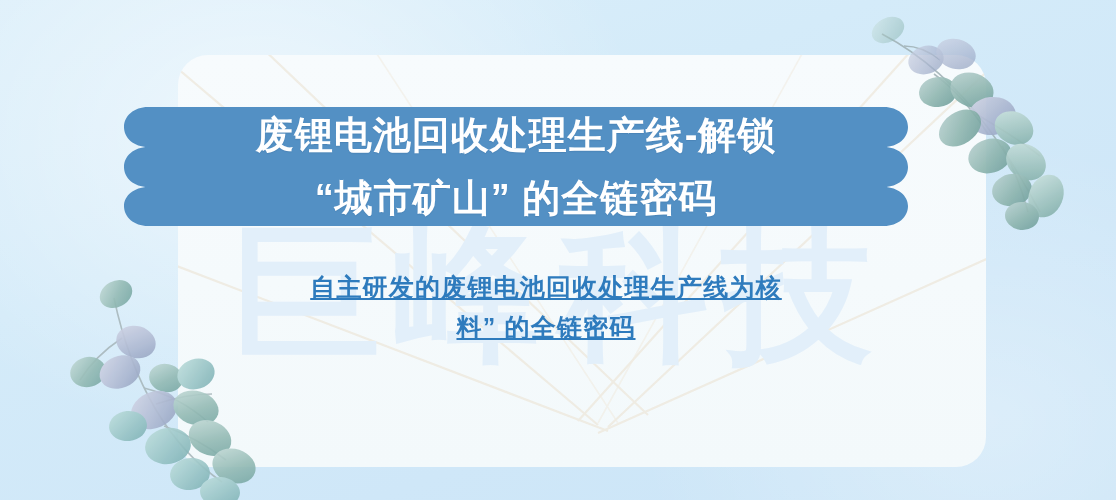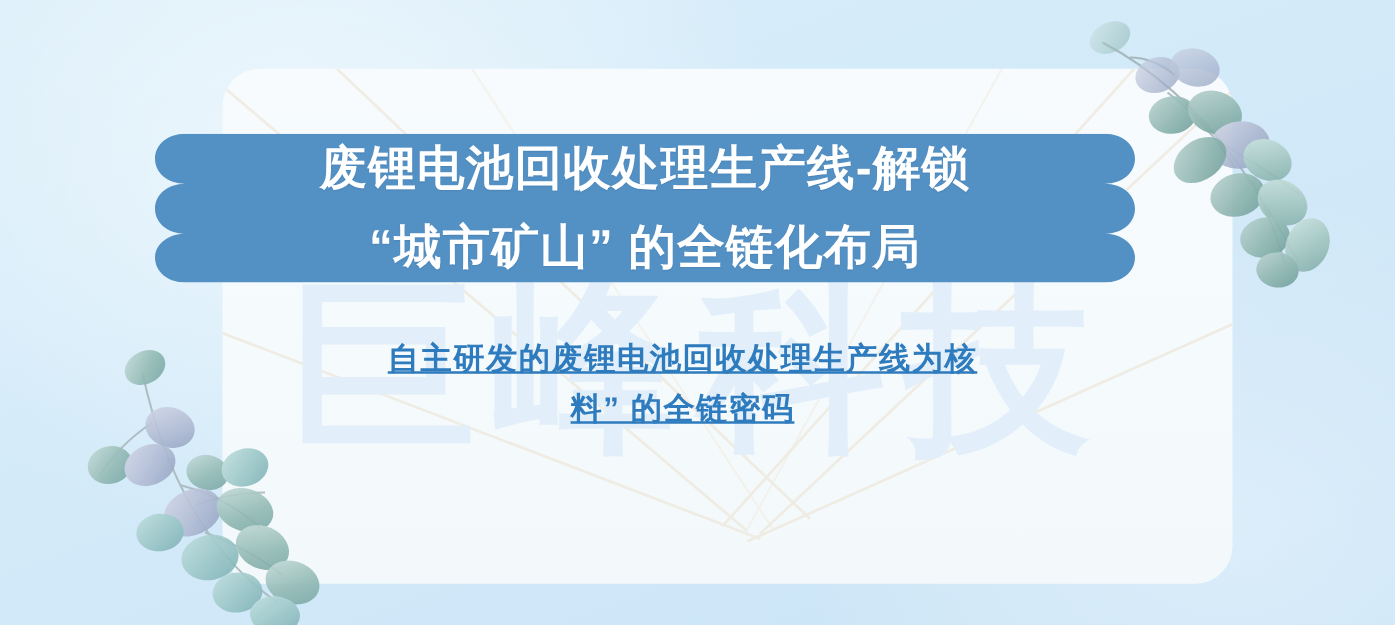--- a/index.html
+++ b/index.html
@@ -201,7 +201,7 @@
     </div>
     <div class="title-text">
       <span>废锂电池回收处理生产线-解锁</span>
-      <span>“城市矿山” 的全链化布局</span>
+      <span>“城市矿山” 的全链密码</span>
     </div>
   </div>
 

